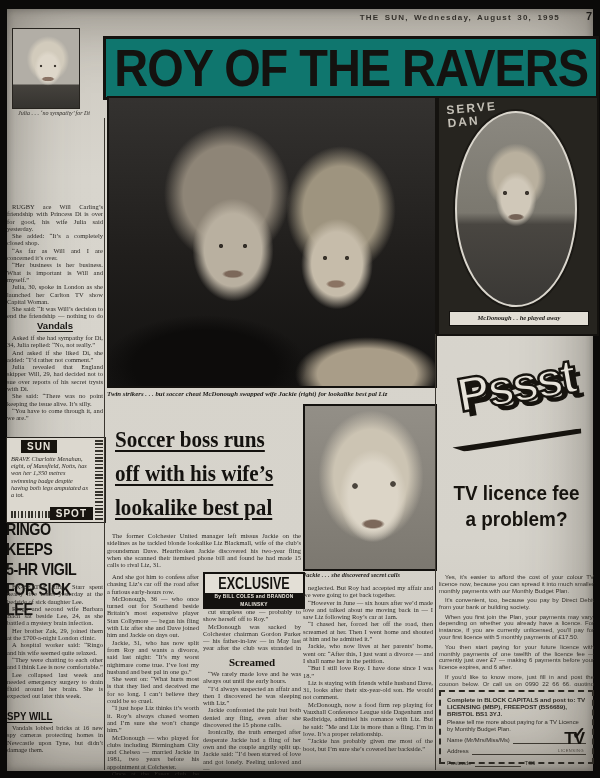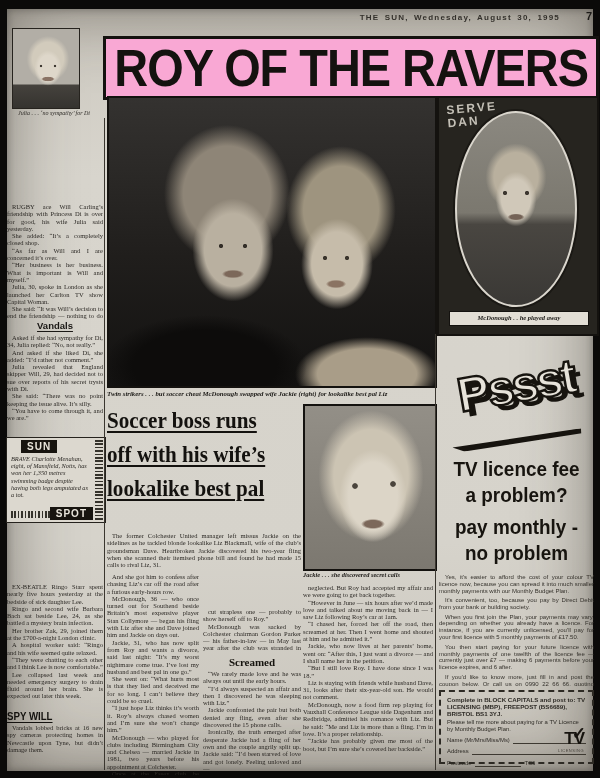--- a/index.html
+++ b/index.html
@@ -13,7 +13,7 @@
   #masthead{left:240px;top:12px;width:320px;height:12px;font:bold 8px/12px "Liberation Sans",sans-serif;
             letter-spacing:1.2px;word-spacing:2px;color:#33302b;text-align:right;}
   #pageno{left:576px;top:9px;width:16px;font:bold 11px/14px "Liberation Sans",sans-serif;color:#1d1b18;text-align:right;}
-  #banner{left:103px;top:36px;width:490px;height:58px;border:3px solid #14120f;background:#f9a8d4;
+  #banner{left:103px;top:36px;width:490px;height:58px;border:3px solid #14120f;background:#0f766e;
           display:flex;align-items:center;justify-content:center;overflow:hidden;}
   #banner span{font:bold 46px/1 "Liberation Sans",sans-serif;letter-spacing:-1px;color:#14120f;
                transform:scale(1.02,1.14);white-space:nowrap;}

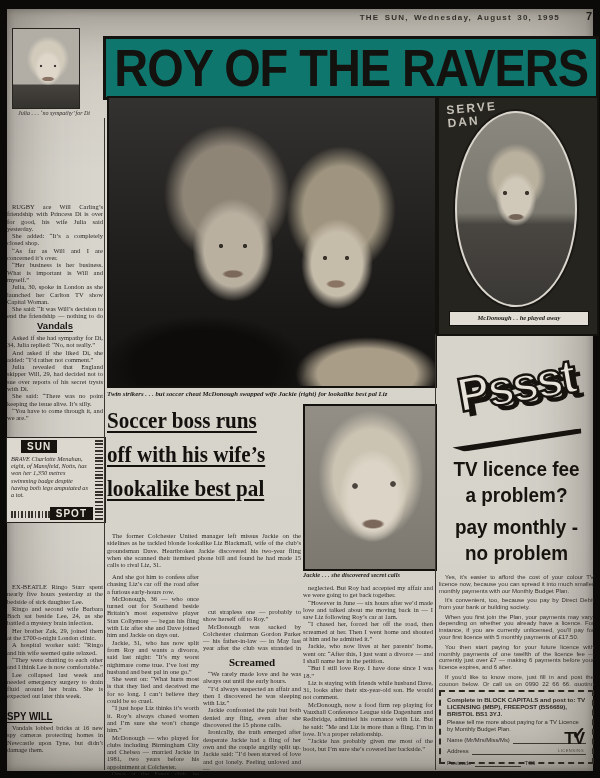--- a/index.html
+++ b/index.html
@@ -81,7 +81,7 @@
       font-weight:bold;color:#14120f;text-decoration:underline;text-decoration-thickness:2px;text-underline-offset:3px;}
   #carling-head{left:6px;top:119px;width:98px;height:84px;font-family:"Liberation Serif",serif;}
   #carling-head span{font-size:19px;line-height:27px;}
-  #soccer-head{left:107px;top:403px;width:196px;height:102px;font-family:"Liberation Serif",serif;}
+  #soccer-head{left:107px;top:422px;width:196px;height:102px;font-family:"Liberation Serif",serif;padding-left:8px;}
   #soccer-head span{font-size:24px;line-height:34px;}
   .bt{font:6.5px/7.3px "Liberation Serif",serif;color:#2b2824;text-align:justify;overflow:hidden;}
   .bt p{margin:0;text-indent:5px;}

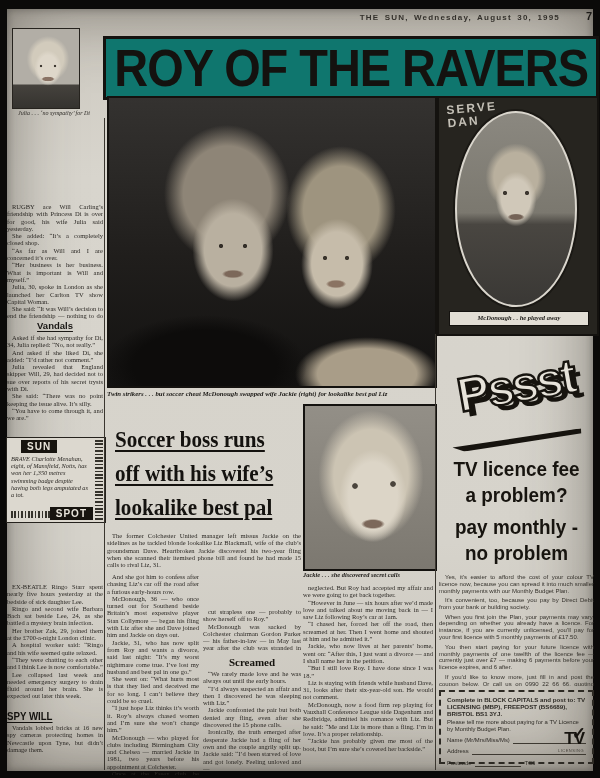--- a/index.html
+++ b/index.html
@@ -133,7 +133,7 @@
       transform:rotate(-10deg);-webkit-text-stroke:2.5px #17140f;text-shadow:5px 6px 0 #17140f;}
   #ad-swoosh{left:452px;top:434px;width:130px;height:13px;background:#17140f;transform:rotate(-5deg);
       clip-path:polygon(0 60%,100% 0,100% 38%,9% 100%);}
-  .ad-head{width:157px;text-align:center;overflow:hidden;}
+  .ad-head{width:157px;text-align:center;overflow:hidden;margin-top:24px;}
   .ad-head div{font:bold 21px/26px "Liberation Sans",sans-serif;color:#17140f;transform:scaleX(.9);}
   #ad-h1{left:438px;top:456px;height:53px;}
   #ad-h2{left:438px;top:514px;height:53px;}

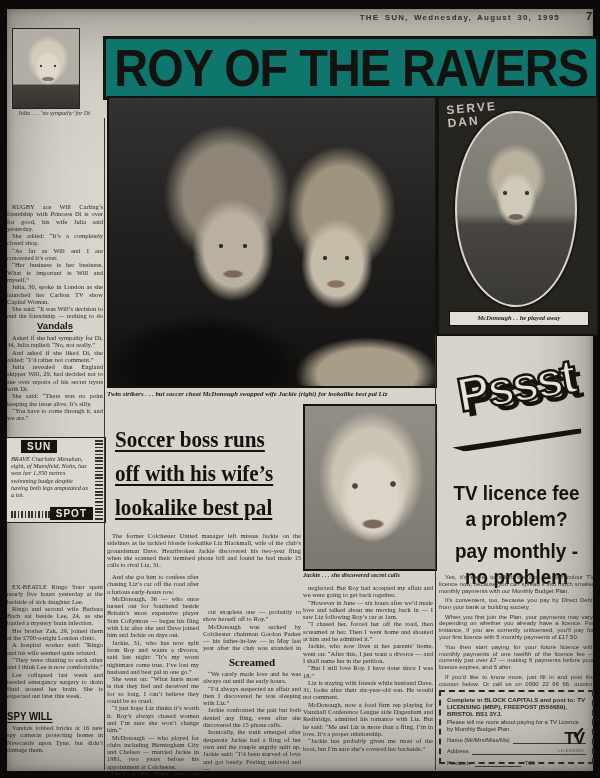--- a/index.html
+++ b/index.html
@@ -191,6 +191,11 @@
     <span id="spot-logo" class="abs badge">SPOT</span>
   </div>
 
+  <div id="ringo-head" class="abs headline-sans">
+    <span>RINGO KEEPS</span><br>
+    <span>5-HR VIGIL</span><br>
+    <span>FOR SICK LEE</span>
+  </div>
   <div id="ringo-body" class="abs bt">
     <p>EX-BEATLE Ringo Starr spent nearly five hours yesterday at the bedside of sick daughter Lee.</p>
     <p>Ringo and second wife Barbara Bach sat beside Lee, 24, as she battled a mystery brain infection.</p>

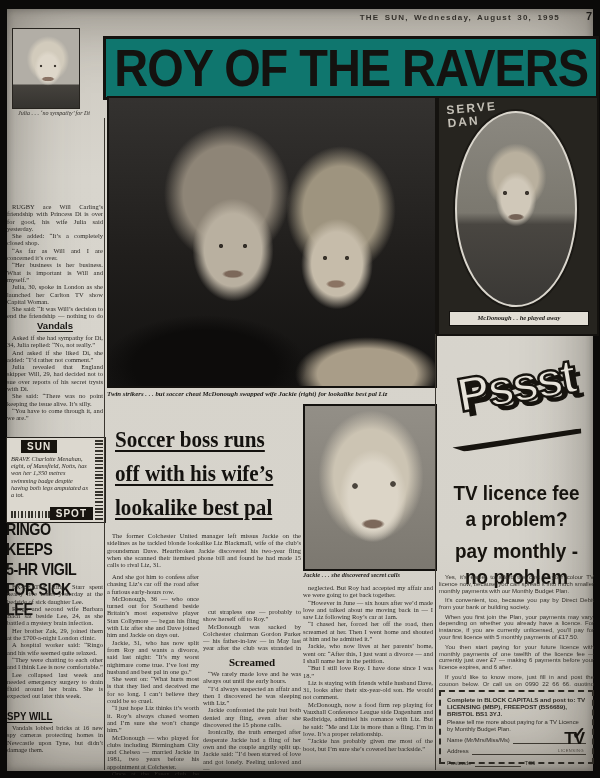--- a/index.html
+++ b/index.html
@@ -280,10 +280,6 @@
     <div>TV licence fee</div>
     <div>a problem?</div>
   </div>
-  <div id="ad-h2" class="abs ad-head">
-    <div>pay monthly -</div>
-    <div>no problem</div>
-  </div>
   <div id="ad-body" class="abs">
     <p>Yes, it’s easier to afford the cost of your colour TV licence now, because you can spread it into much smaller monthly payments with our Monthly Budget Plan.</p>
     <p>It’s convenient, too, because you pay by Direct Debit from your bank or building society.</p>

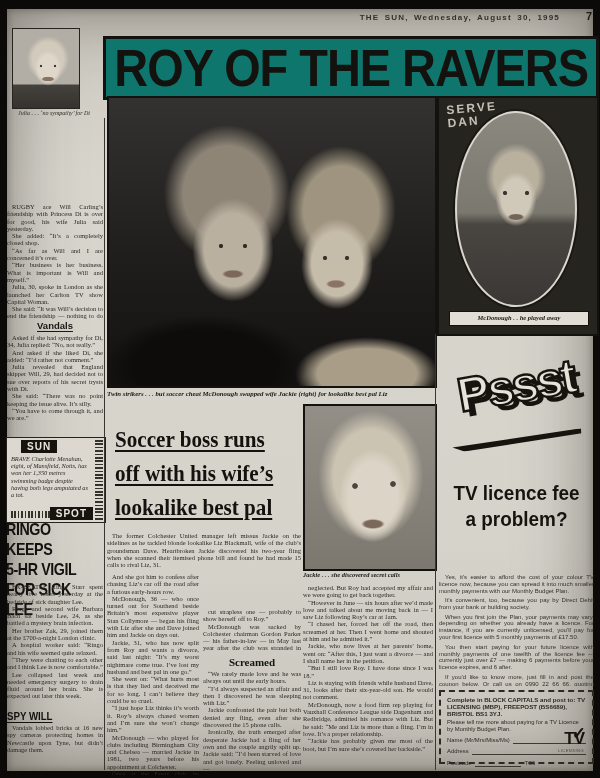--- a/index.html
+++ b/index.html
@@ -247,6 +247,10 @@
 
   </div>
 
+  <div id="exclusive" class="abs">
+    <span class="ex-label">EXCLUSIVE</span>
+    <span class="ex-byline">By BILL COLES and BRANDON MALINSKY</span>
+  </div>
   <div id="col2a" class="abs bt">
     <p>cut strapless one — probably to show herself off to Roy.”</p>
     <p>McDonough was sacked by Colchester chairman Gordon Parker — his father-in-law — in May last year after the club was stranded in the Third Division.</p>

